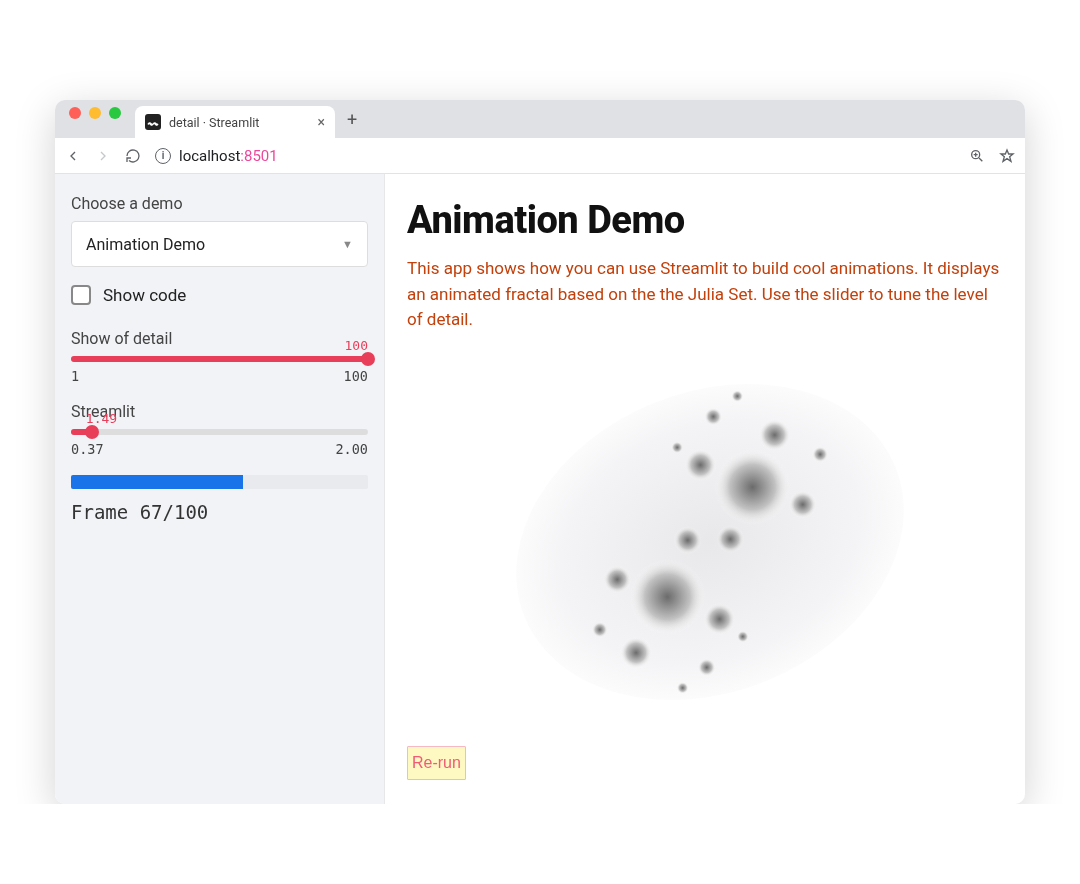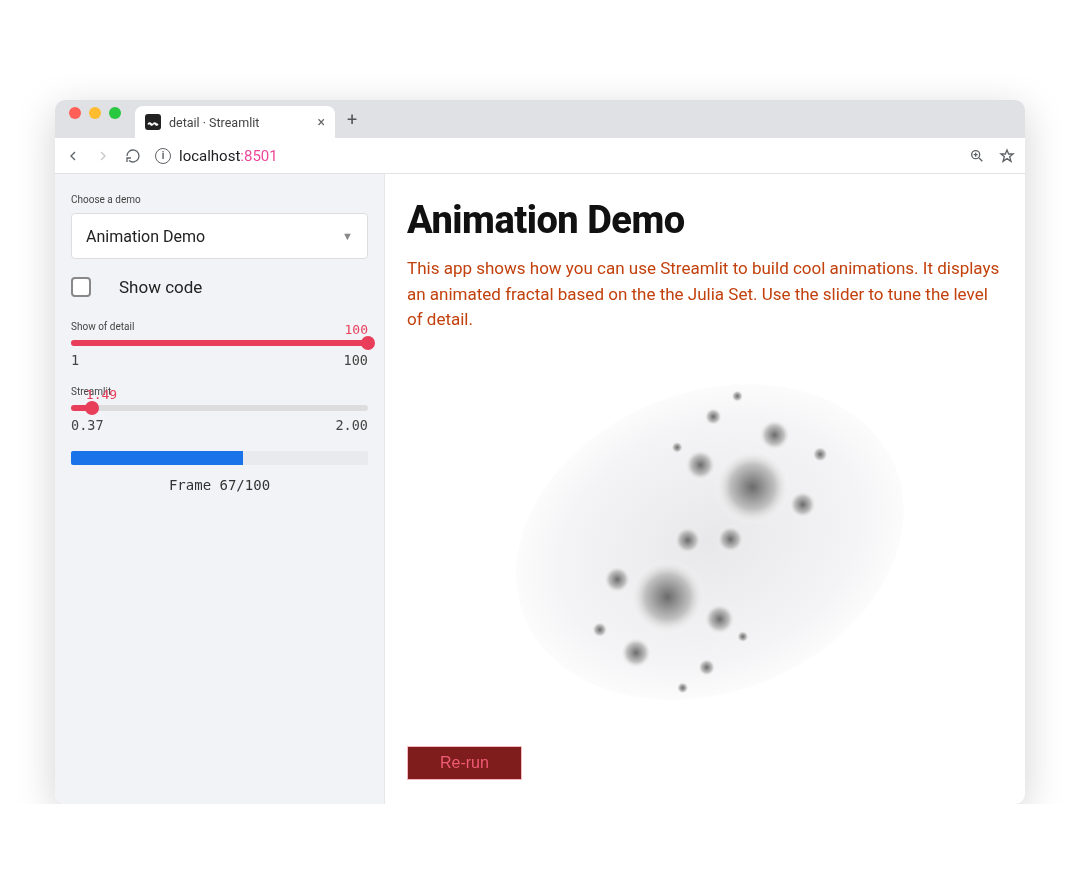--- a/index.html
+++ b/index.html
@@ -70,7 +70,7 @@
     width:330px;background:#f1f3f6;padding:20px 16px;font-size:14px;color:#333;
     border-right:1px solid #e7e7ea;
   }
-  .sb-label{font-size:10px;color:#444;margin-bottom:8px;}
+  .sb-label{font-size:16px;color:#444;margin-bottom:8px;}
   .select{
     background:#fff;border:1px solid #ddd;border-radius:4px;height:46px;
     display:flex;align-items:center;padding:0 14px;justify-content:space-between;

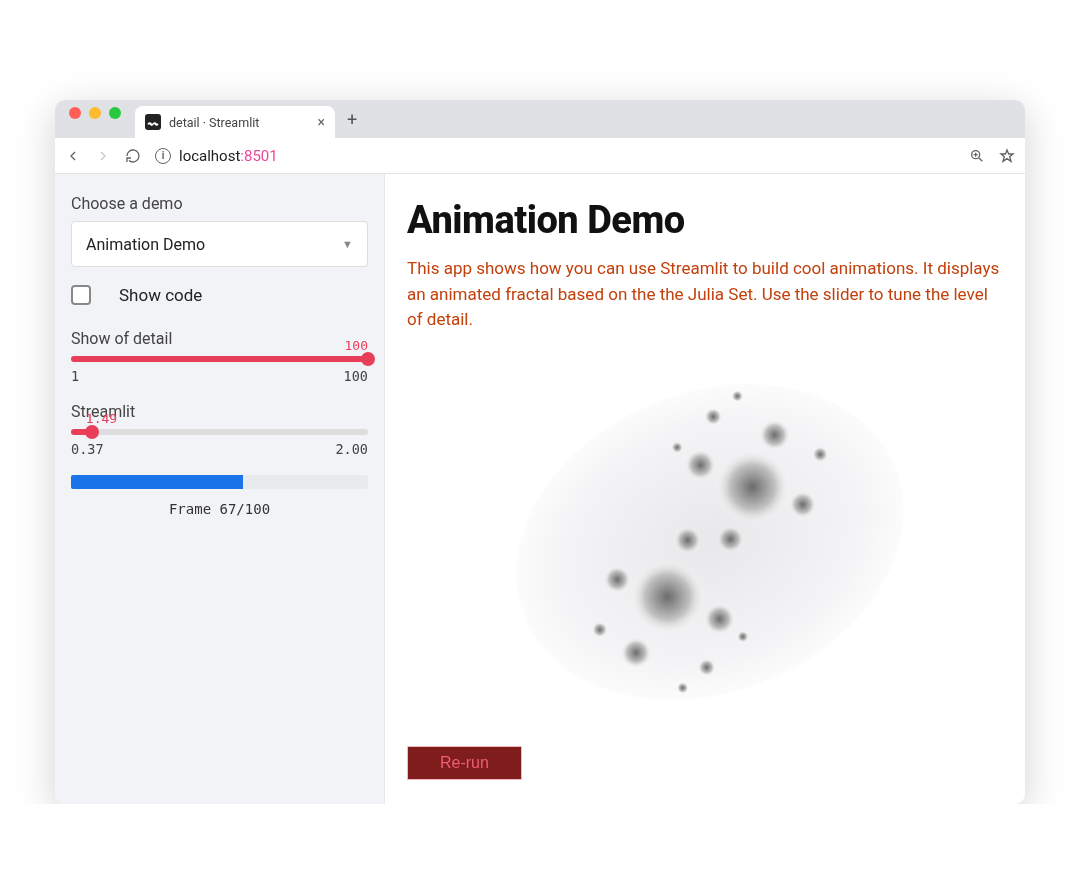--- a/index.html
+++ b/index.html
@@ -77,7 +77,7 @@
     font-size:16px;color:#222;cursor:pointer;margin-bottom:18px;
   }
   .caret{color:#888;font-size:11px;}
-  .checkbox-row{display:flex;align-items:center;gap:28px;font-size:17px;color:#222;margin-bottom:24px;}
+  .checkbox-row{display:flex;align-items:center;gap:12px;font-size:17px;color:#222;margin-bottom:24px;}
   .checkbox{width:20px;height:20px;border:2px solid #888;border-radius:4px;background:#fff;cursor:pointer;}
   .slider-group{margin-bottom:18px;}
   .slider-track{position:relative;height:6px;background:#ddd;border-radius:3px;margin:6px 0;}

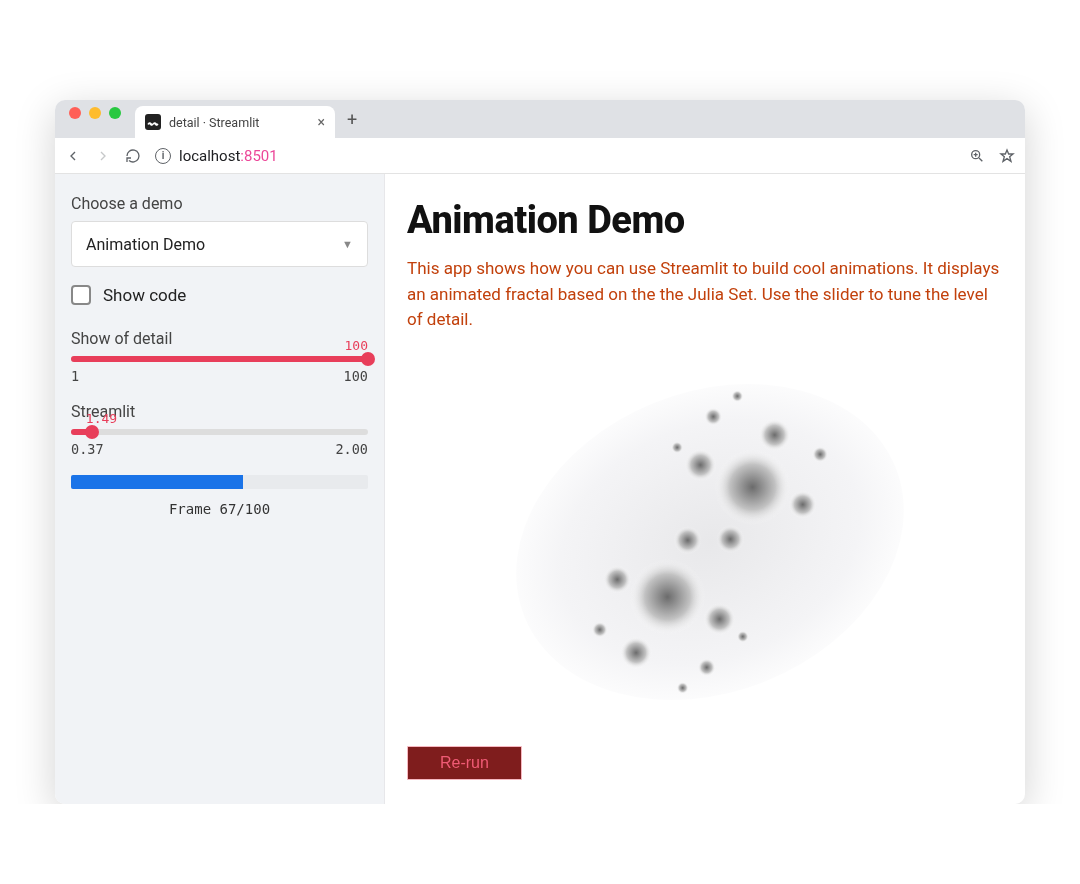--- a/index.html
+++ b/index.html
@@ -93,7 +93,7 @@
   .s2 .slider-value{left:5%;transform:translateX(0);}
   .progress{height:14px;background:#e8eaed;border-radius:2px;margin:16px 0 12px;overflow:hidden;}
   .progress-fill{height:100%;background:#1a73e8;width:58%;}
-  .frametxt{font-family:ui-monospace,Menlo,monospace;font-size:14px;color:#333;text-align:center;}
+  .frametxt{font-family:ui-monospace,Menlo,monospace;font-size:19px;color:#333;}
   
   .main{flex:1;padding:24px 22px;display:flex;flex-direction:column;}
   .main h1{font-size:38px;font-weight:800;color:#111;letter-spacing:-.5px;margin-bottom:14px;}

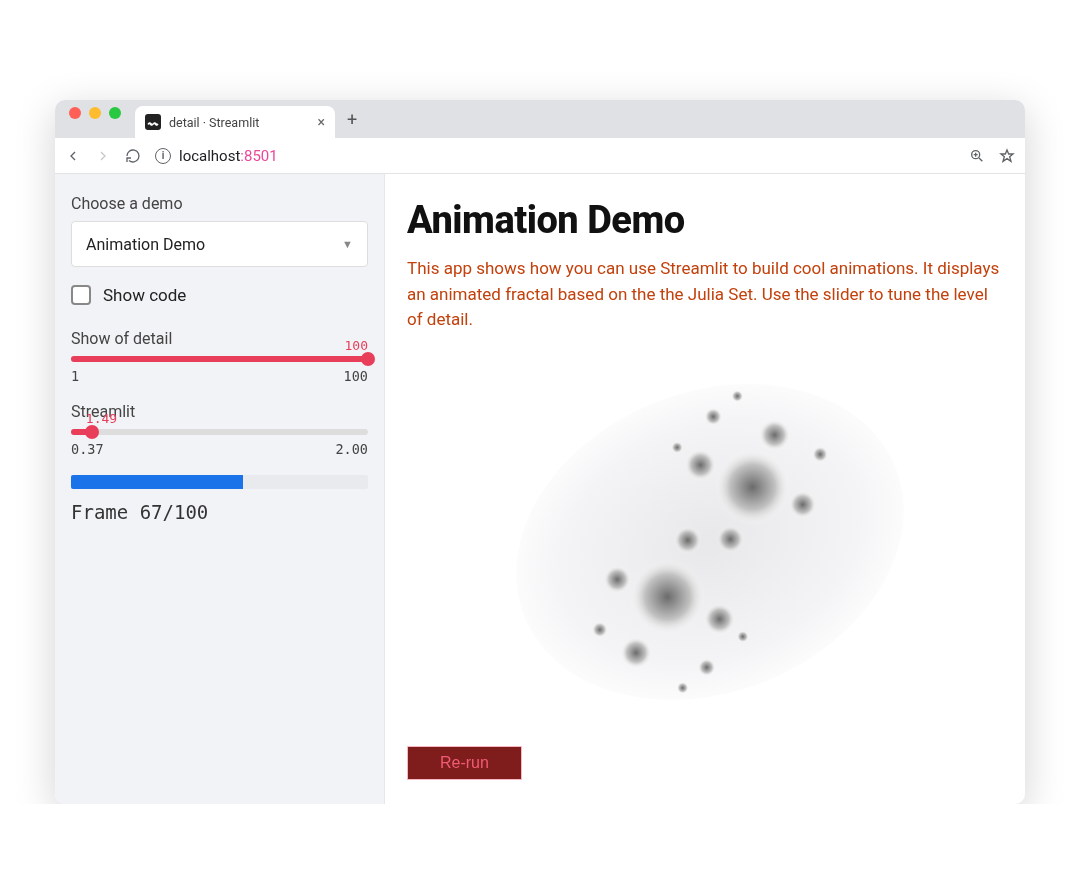--- a/index.html
+++ b/index.html
@@ -101,8 +101,8 @@
   .fractal{flex:1;display:flex;align-items:center;justify-content:center;}
   .fractal svg{width:430px;height:340px;}
   .rerun{
-    align-self:flex-start;border:1.5px solid #f7b8c1;color:#f05b75;background:#7f1d1d;
-    border-radius:1px;padding:7px 32px;font-size:16px;cursor:pointer;margin-top:4px;
+    align-self:flex-start;border:1.5px solid #f7b8c1;color:#f05b75;background:#fef9c3;
+    border-radius:1px;padding:7px 4px;font-size:16px;cursor:pointer;margin-top:4px;
   }
 </style>
 </head>

